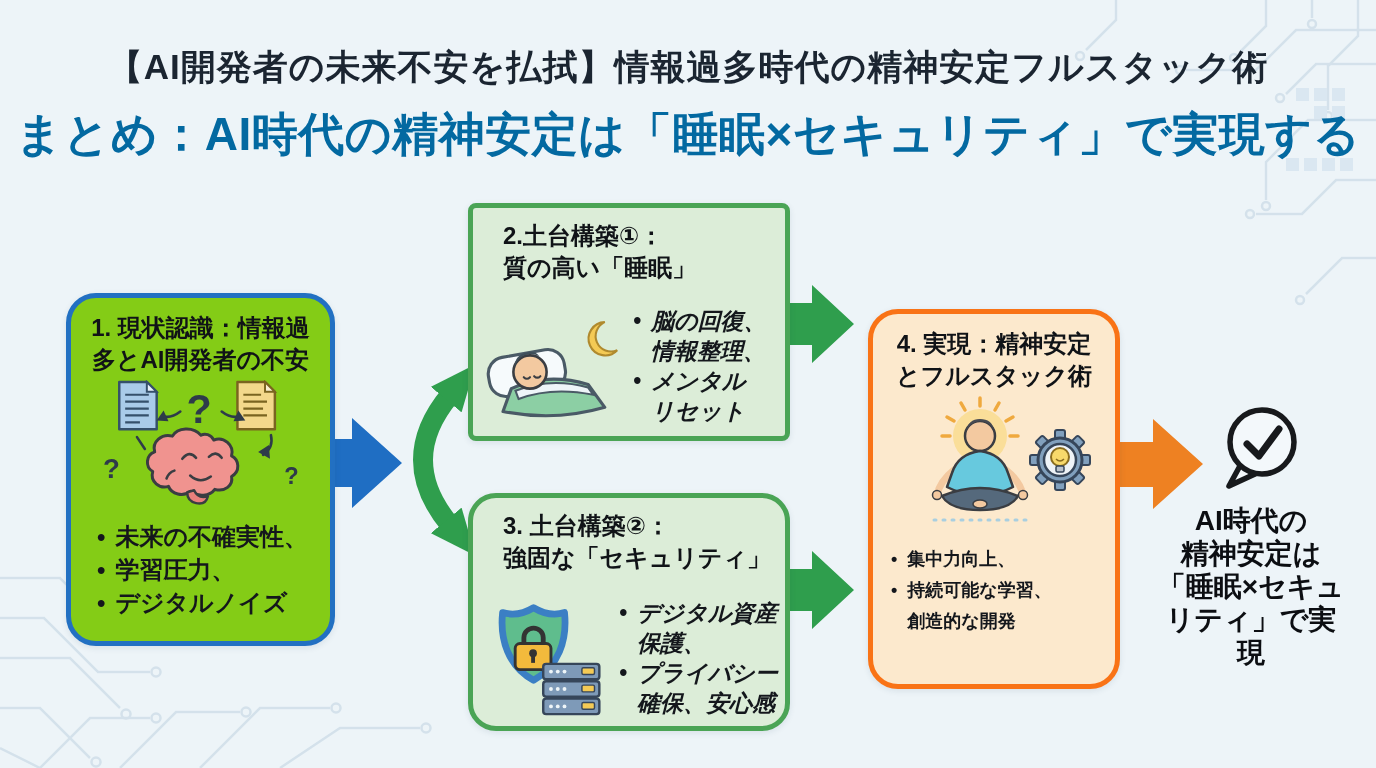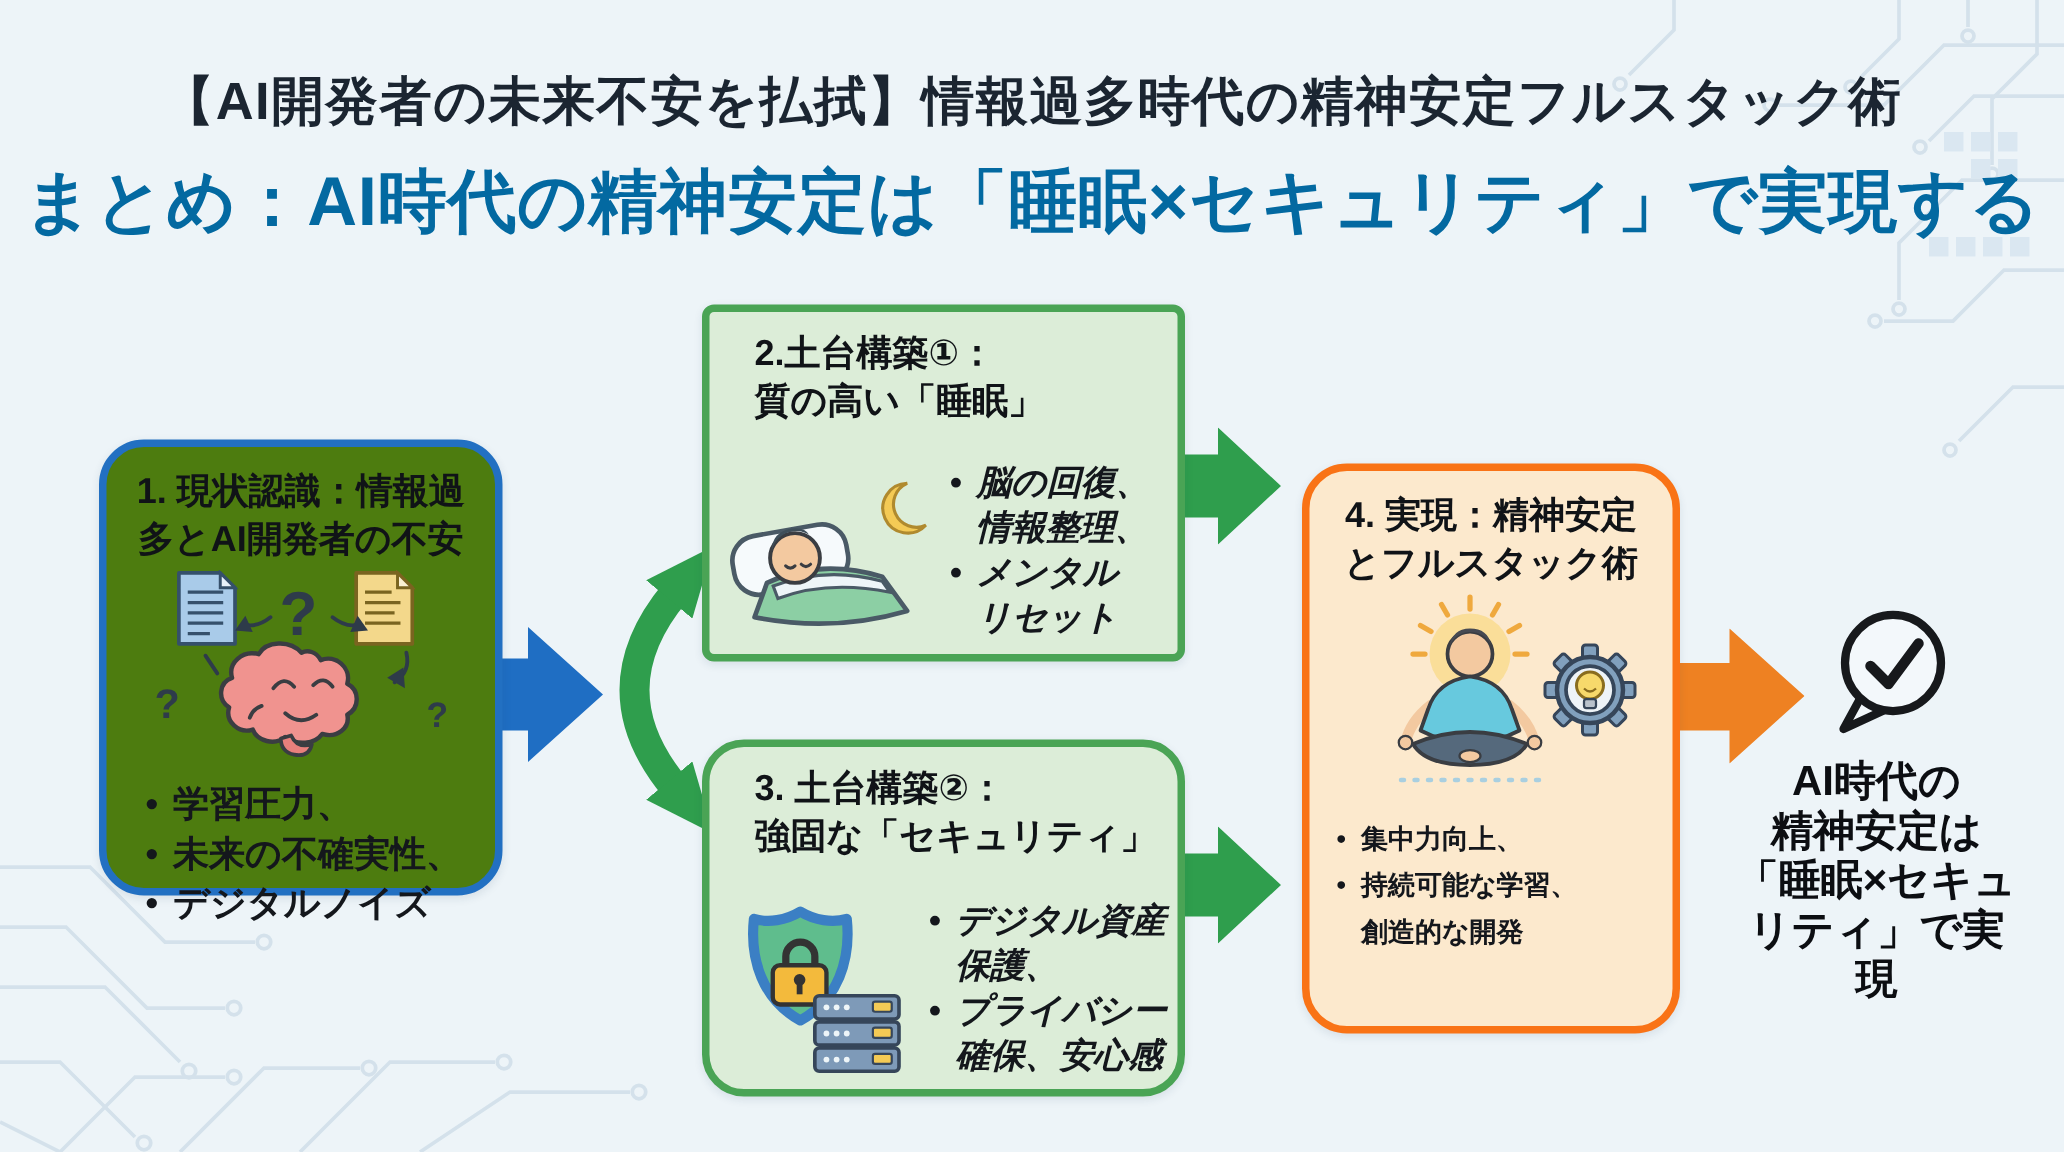--- a/index.html
+++ b/index.html
@@ -26,7 +26,7 @@
     box-sizing:border-box;border-radius:30px;
     box-shadow:0 2px 6px rgba(30,60,90,.10);
   }
-  .box1{left:66px;top:293px;width:269px;height:304px;background:#4d7c0f;border:5px solid #2270c2;}
+  .box1{left:66px;top:293px;width:269px;height:353px;background:#84cc16;border:5px solid #2270c2;}
   .box2{left:468px;top:203px;width:322px;height:238px;background:#dcedd8;border:5px solid #4aa455;border-radius:8px;}
   .box3{left:468px;top:493px;width:322px;height:238px;background:#dcedd8;border:5px solid #4aa455;border-radius:28px;}
   .box4{left:868px;top:309px;width:252px;height:380px;background:#fce9cd;border:5px solid #f97316;}

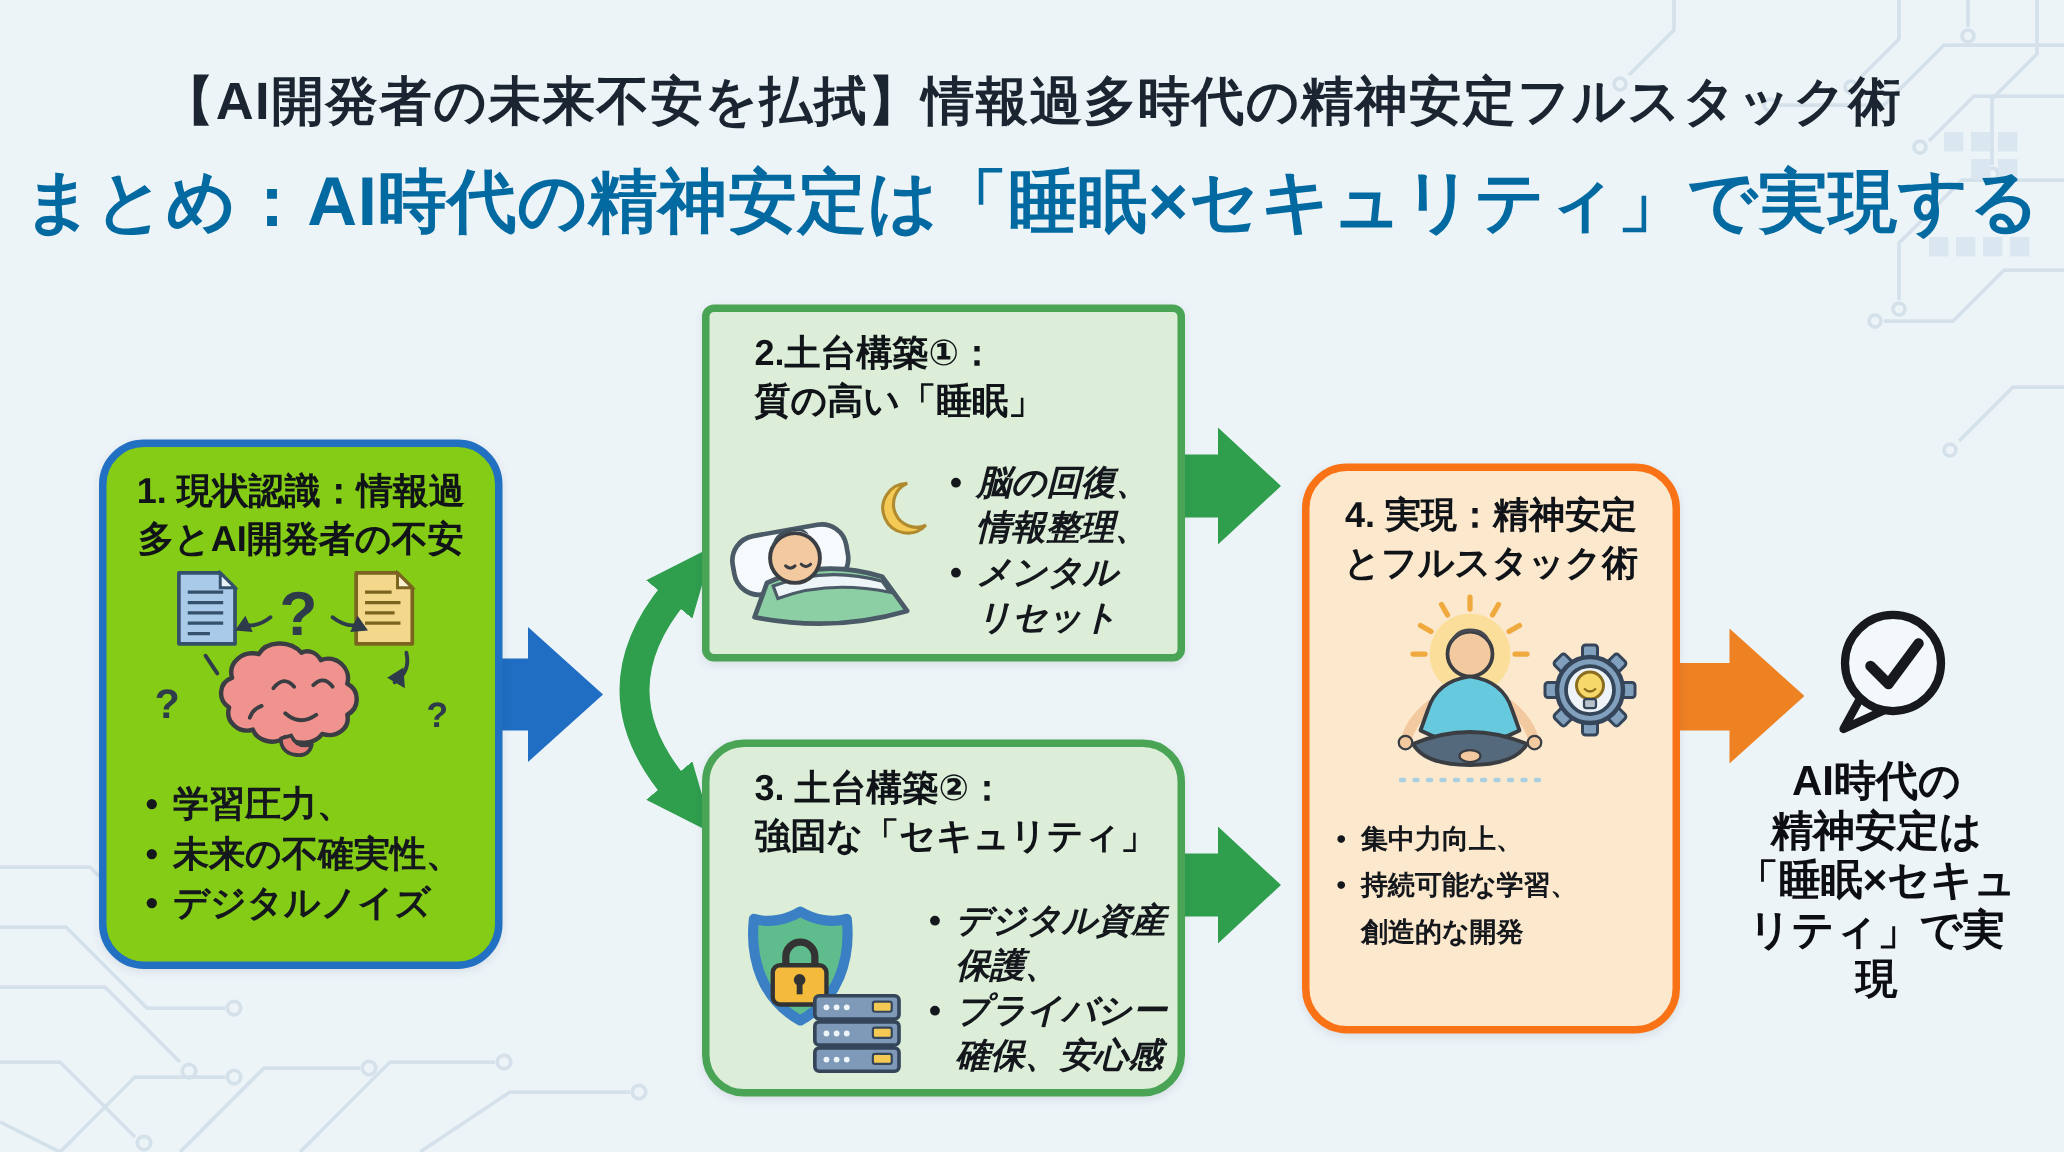--- a/index.html
+++ b/index.html
@@ -171,10 +171,10 @@
   </svg>
   <ul class="bullets">
     <li>
+        <span class="bullet-text">未来の不確実性、</span>
+      </li>
+    <li>
         <span class="bullet-text">学習圧力、</span>
-      </li>
-    <li>
-        <span class="bullet-text">未来の不確実性、</span>
       </li>
     <li>
         <span class="bullet-text">デジタルノイズ</span>

